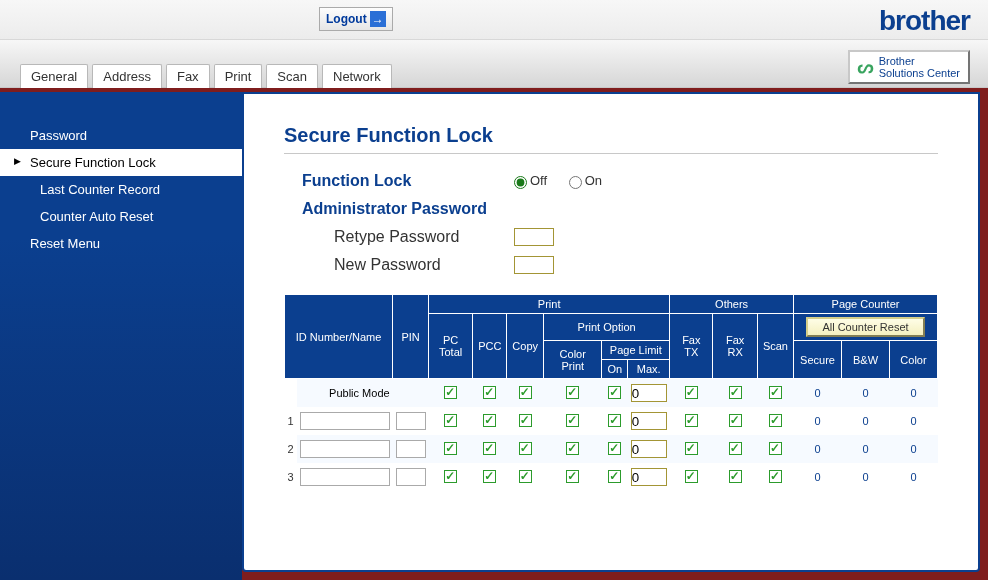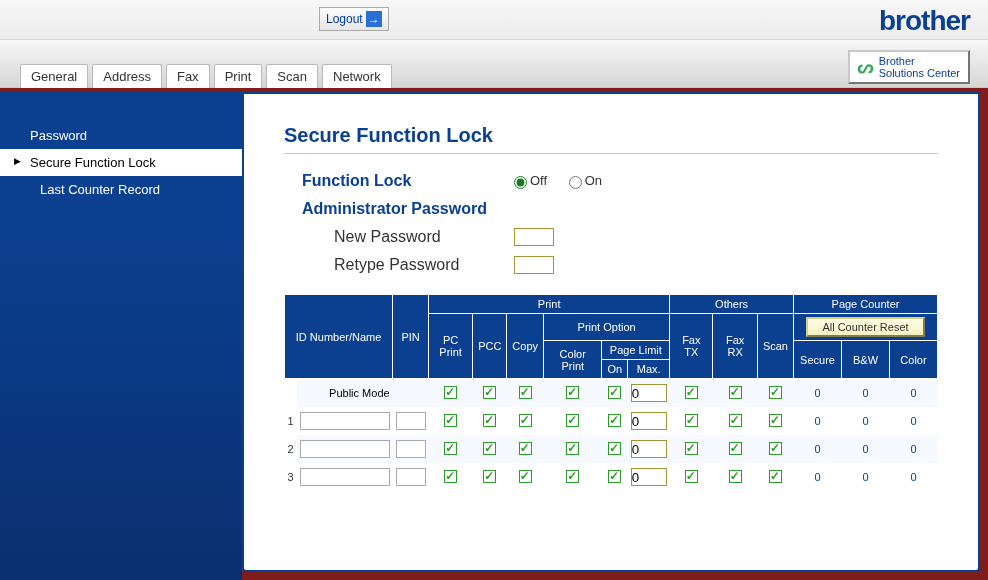--- a/index.html
+++ b/index.html
@@ -5,7 +5,7 @@
 * { box-sizing: border-box; margin: 0; padding: 0; }
 body { font-family: Arial, sans-serif; font-size: 12px; background: #fff; width: 988px; }
 .header { position: relative; height: 40px; background: linear-gradient(#f7f7f7, #ececec); border-bottom: 1px solid #d8d8d8; }
-.logout-btn { position: absolute; left: 319px; top: 7px; background: linear-gradient(#fdfdfd,#e6e6e6); border: 1px solid #aaa; padding: 3px 6px; font-size: 12px; font-weight: normal; color: #003a9c; display: flex; align-items: center; gap: 3px; cursor: pointer; }
+.logout-btn { position: absolute; left: 319px; top: 7px; background: linear-gradient(#fdfdfd,#e6e6e6); border: 1px solid #aaa; padding: 3px 6px; font-size: 12px; font-weight: bold; color: #003a9c; display: flex; align-items: center; gap: 3px; cursor: pointer; }
 .logout-btn .arrow { display: inline-flex; width: 16px; height: 16px; background:#2a6fd6; color:#fff; align-items:center; justify-content:center; font-size:12px; }
 .brand { position: absolute; right: 18px; top: 5px; font-family: Arial; font-weight: bold; font-size: 28px; color: #0b3f8f; letter-spacing: -1px; }
 .subheader { position: relative; height: 48px; background: linear-gradient(#f7f7f7,#d6d6d6); border-bottom: 1px solid #c8c8c8; }

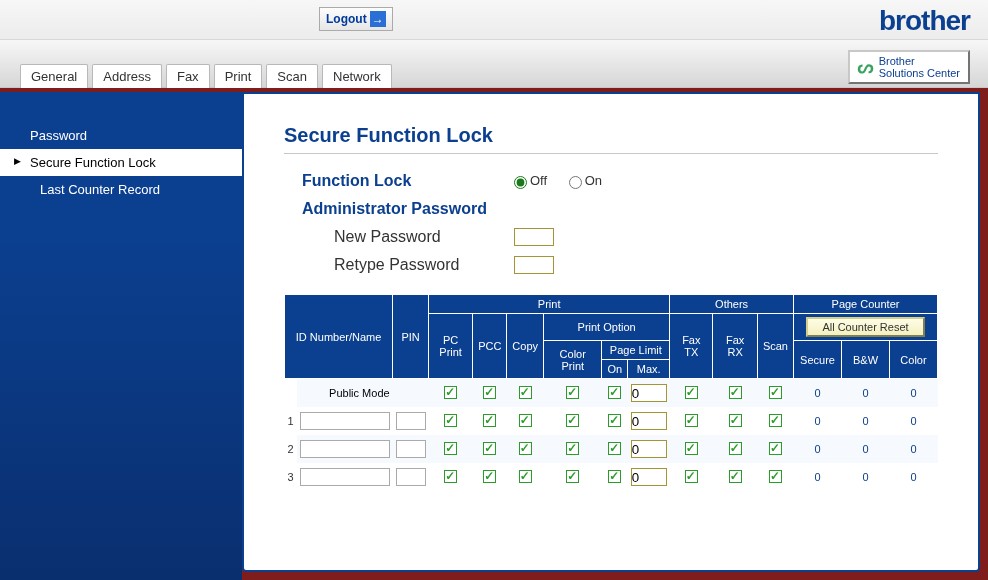--- a/index.html
+++ b/index.html
@@ -79,6 +79,7 @@
       <div class="side-item">Password</div>
       <div class="side-item active">Secure Function Lock</div>
       <div class="side-item sub">Last Counter Record</div>
+      <div class="side-item sub">Counter Auto Reset</div>
     </div>
   <div class="content">
     <h1 class="page-title">Secure Function Lock</h1>

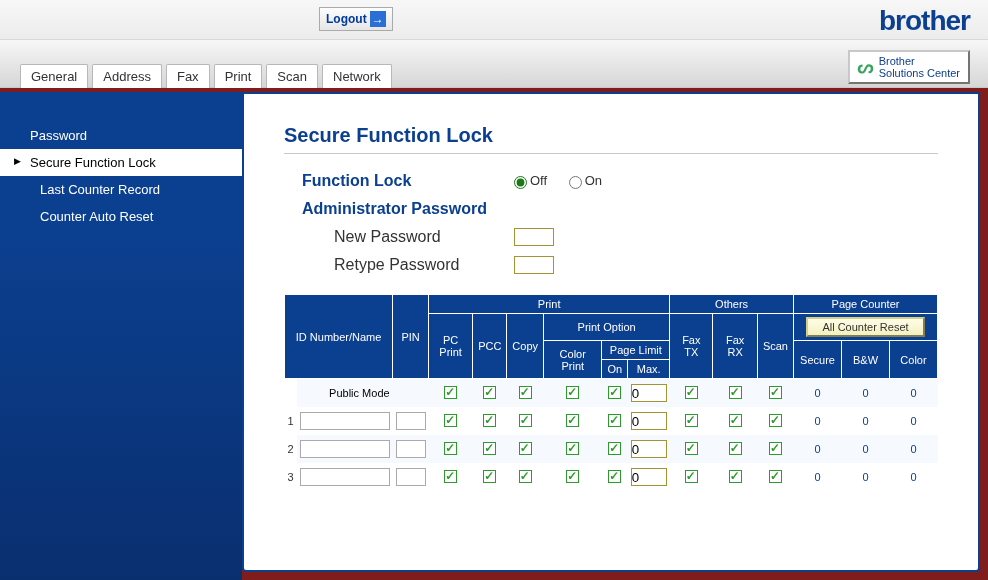--- a/index.html
+++ b/index.html
@@ -80,6 +80,7 @@
       <div class="side-item active">Secure Function Lock</div>
       <div class="side-item sub">Last Counter Record</div>
       <div class="side-item sub">Counter Auto Reset</div>
+      <div class="side-item">Reset Menu</div>
     </div>
   <div class="content">
     <h1 class="page-title">Secure Function Lock</h1>

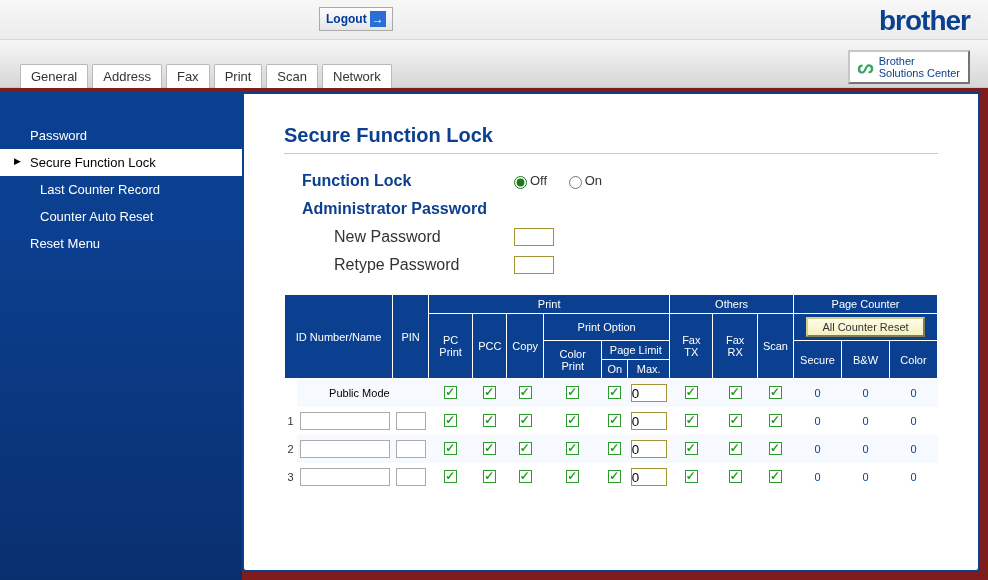--- a/index.html
+++ b/index.html
@@ -98,12 +98,12 @@
     </div>
 
     <div class="form-row">
+      <div class="lbl sub">Retype Password</div>
+      <div class="ctrl"><input type="password" class="txt-small" value="" style=""></div>
+    </div>
+
+    <div class="form-row">
       <div class="lbl sub">New Password</div>
-      <div class="ctrl"><input type="password" class="txt-small" value="" style=""></div>
-    </div>
-
-    <div class="form-row">
-      <div class="lbl sub">Retype Password</div>
       <div class="ctrl"><input type="password" class="txt-small" value="" style=""></div>
     </div>
 

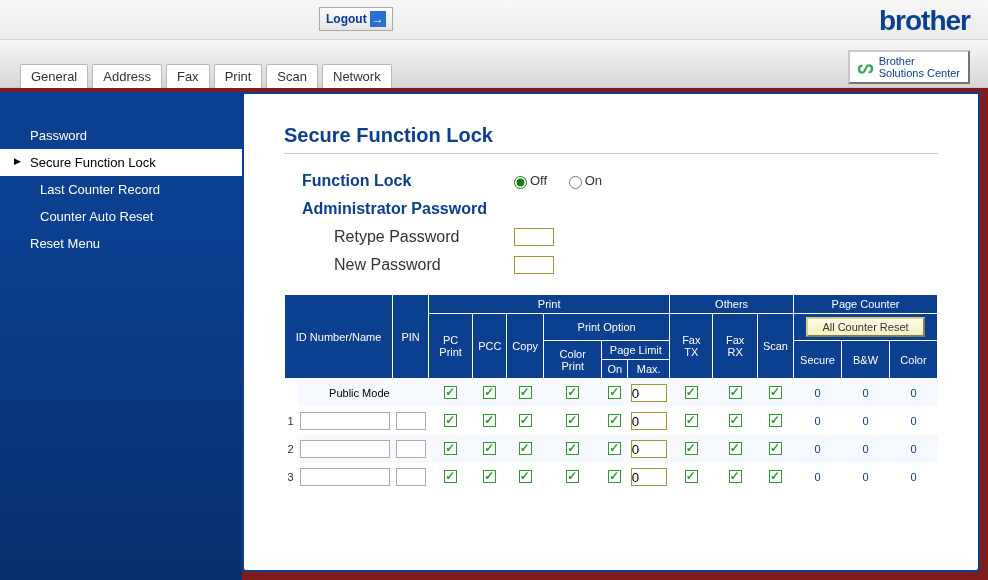--- a/index.html
+++ b/index.html
@@ -117,7 +117,7 @@
           <th colspan="3">Page Counter</th>
         </tr>
         <tr>
-          <th rowspan="3" class="pc-col">PC Print</th>
+          <th rowspan="3" class="pc-col">PC Total</th>
           <th rowspan="3">PCC</th>
           <th rowspan="3">Copy</th>
           <th colspan="3">Print Option</th>

